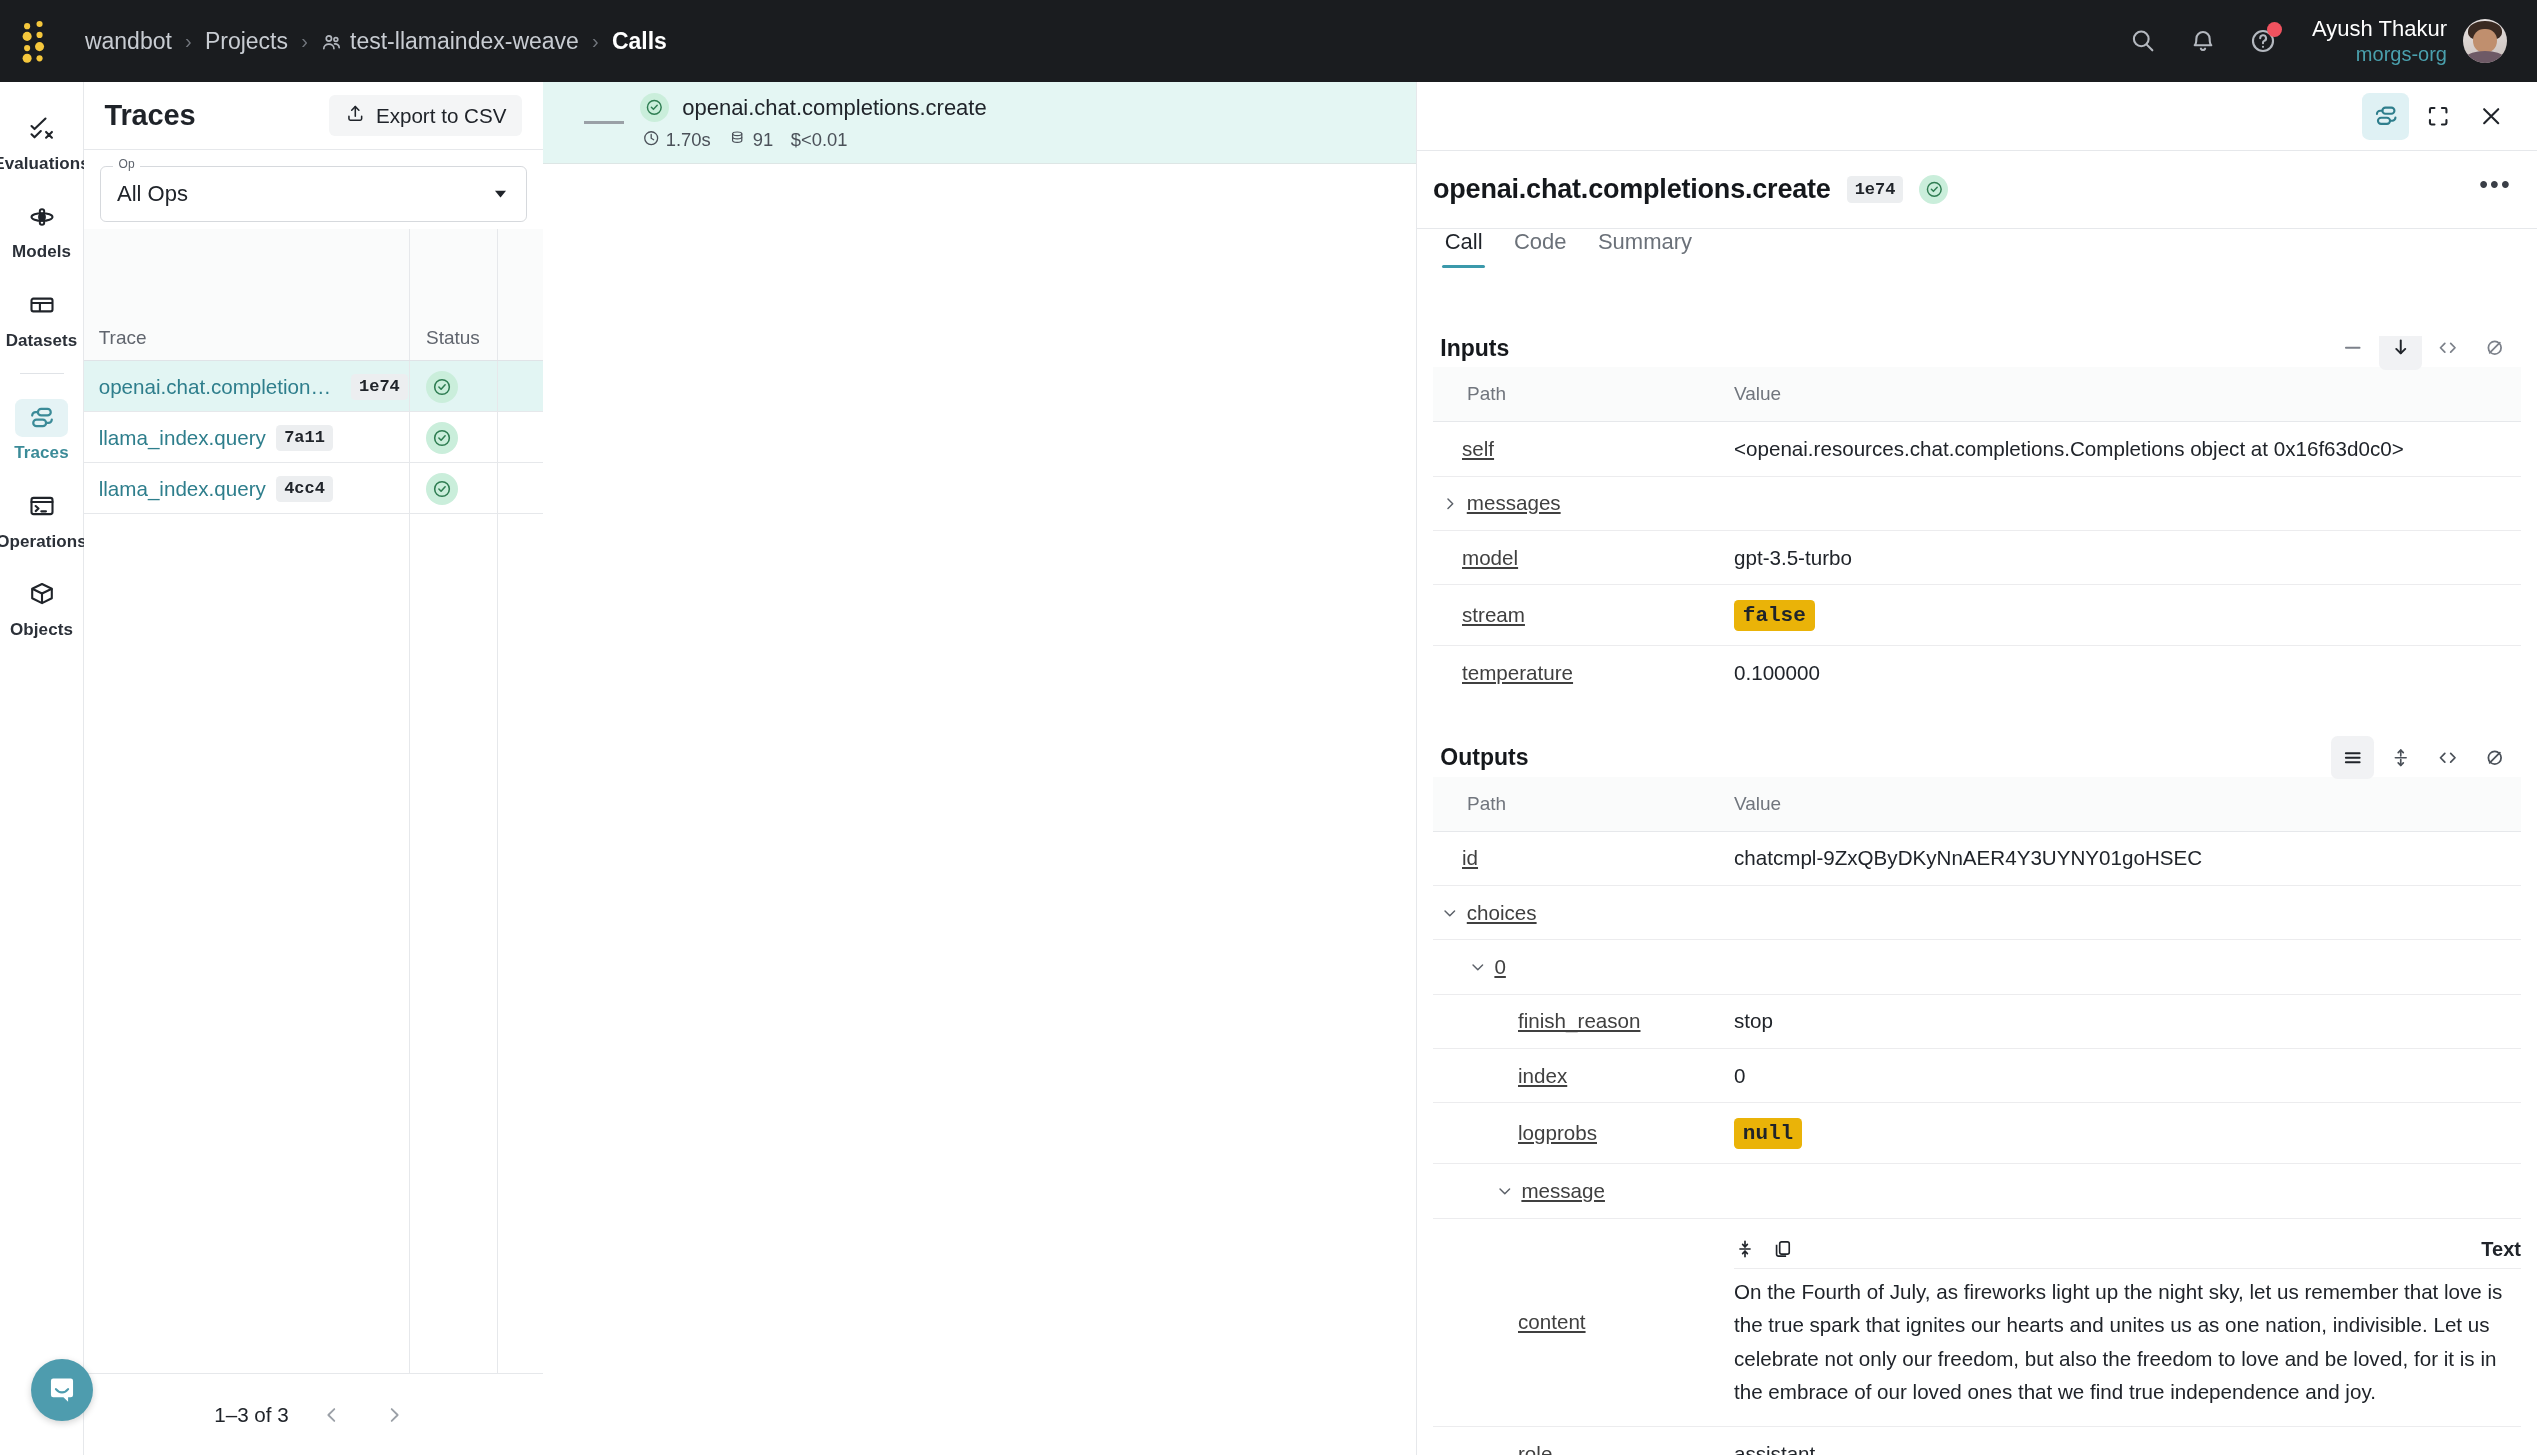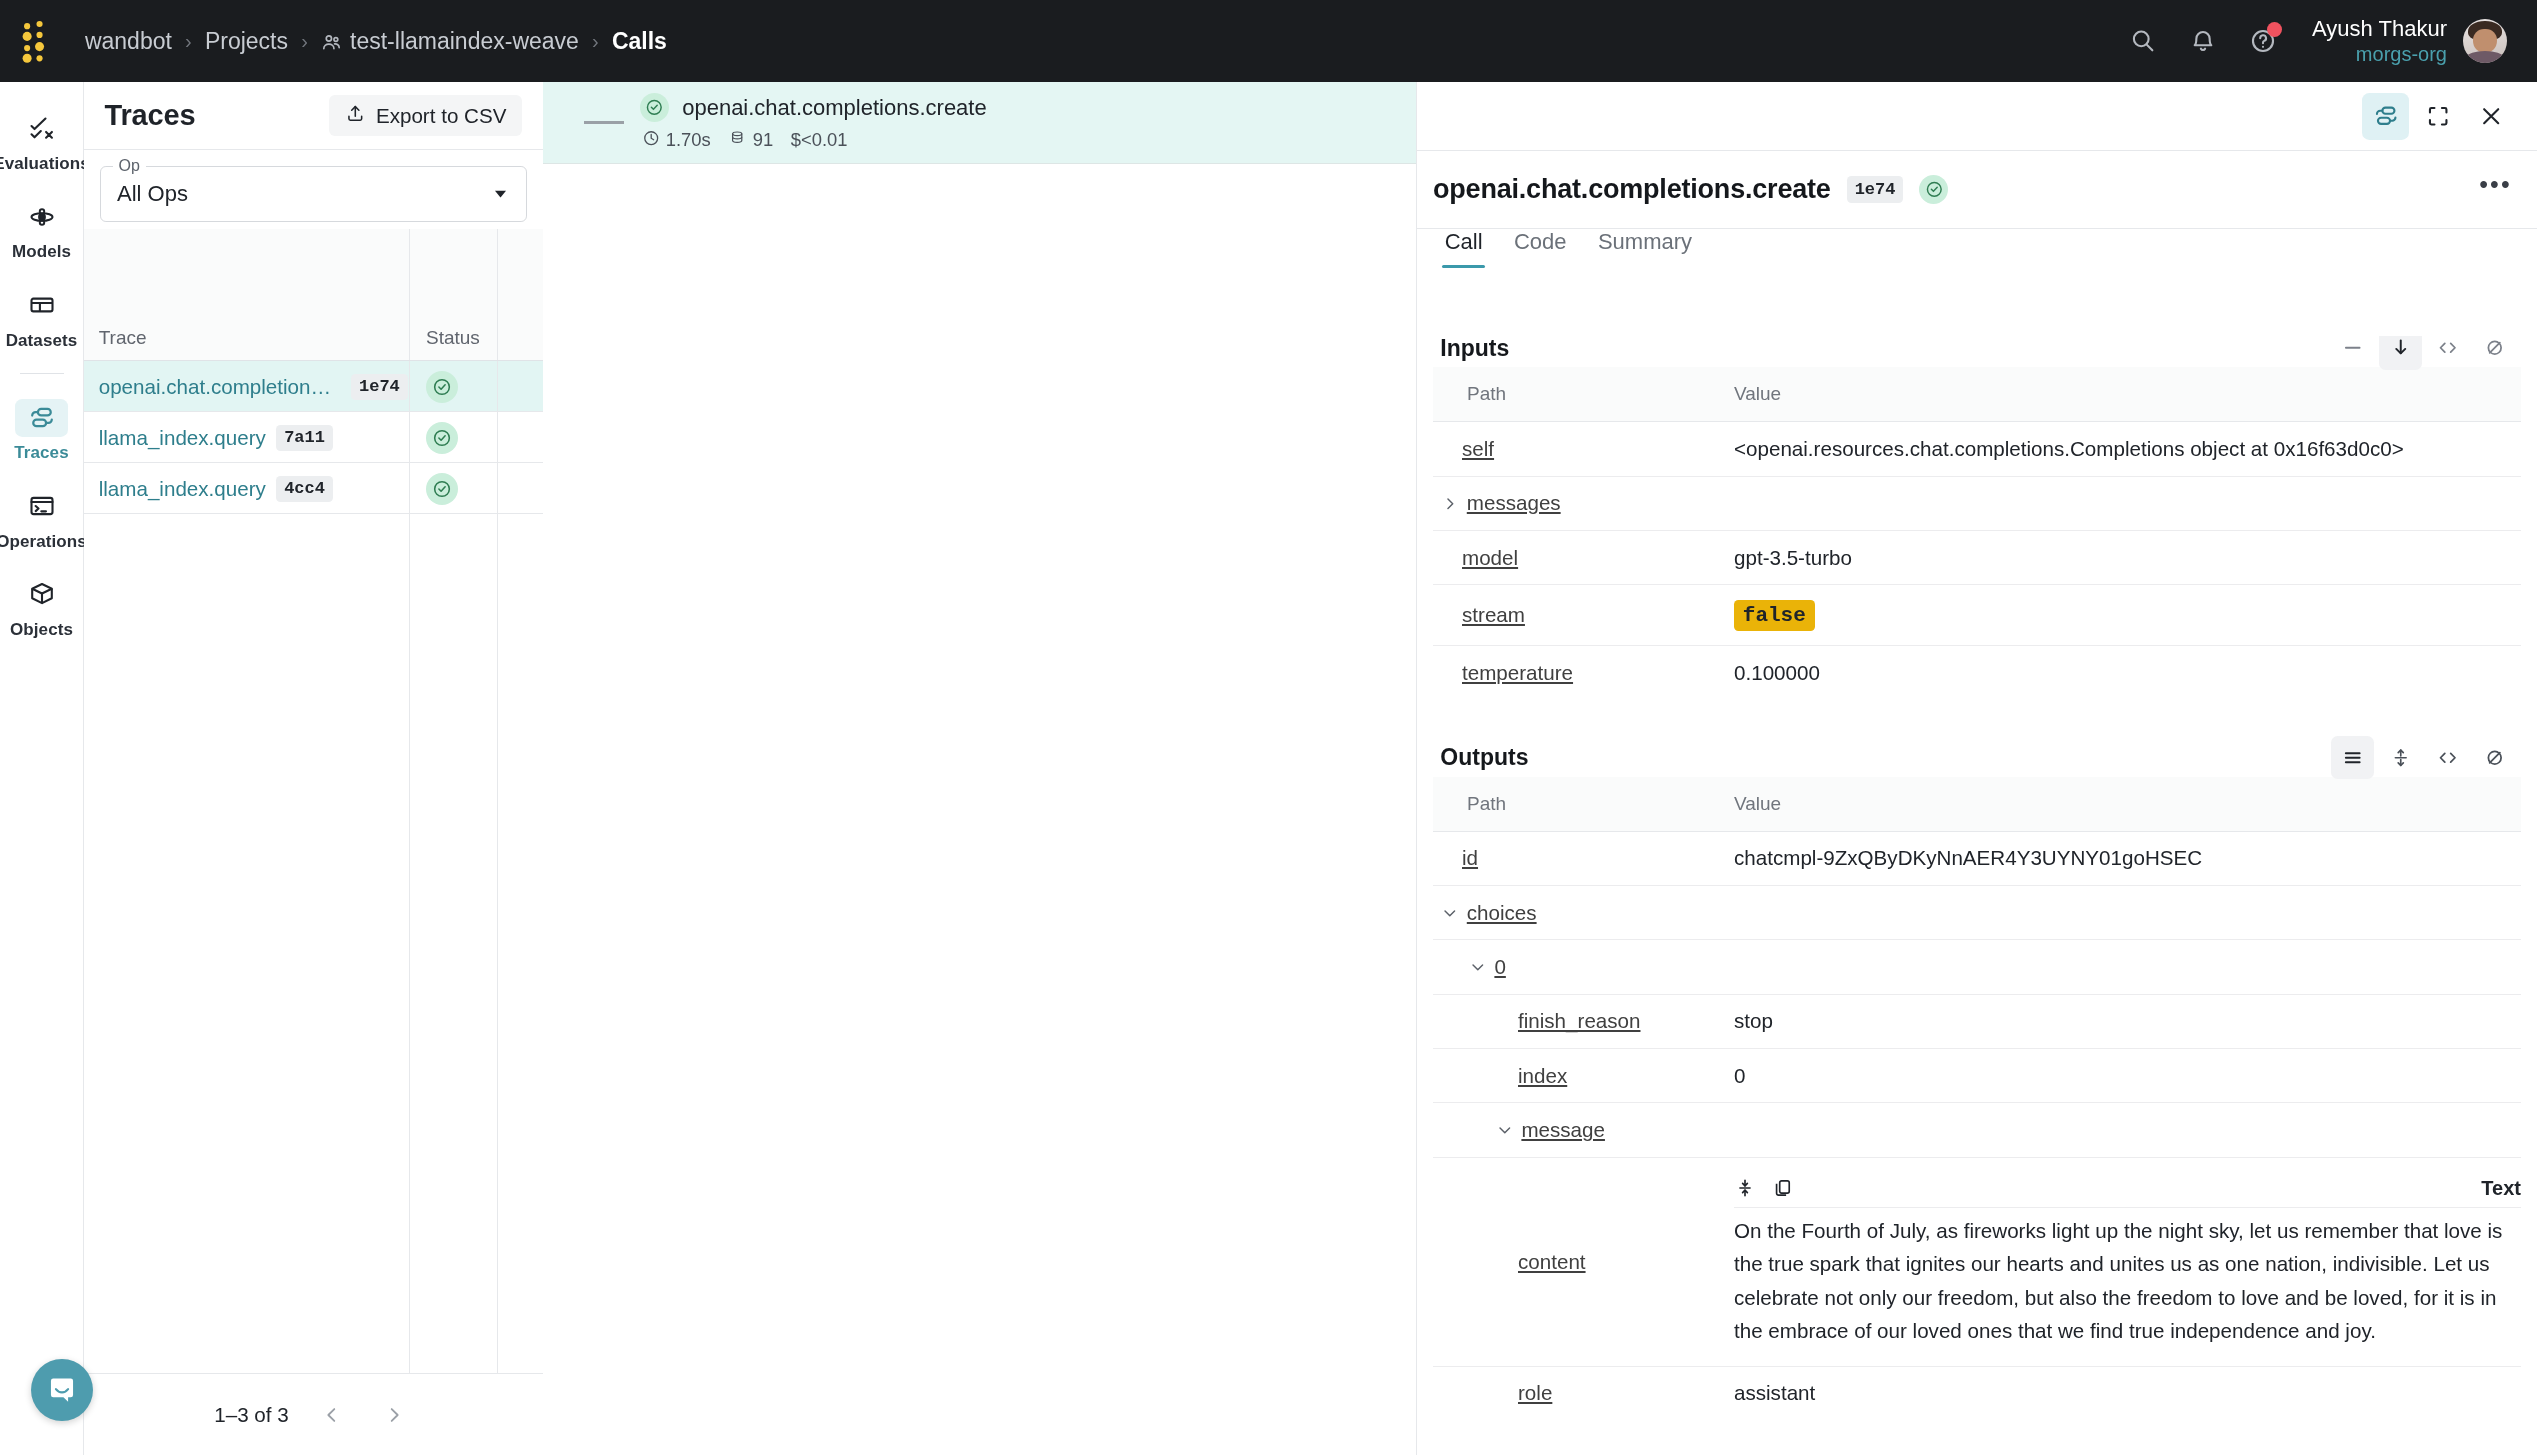--- a/index.html
+++ b/index.html
@@ -83,7 +83,7 @@
   }
   .op-legend {
     position: absolute; top: -10.3px; left: 11.7px; background: #ffffff; padding: 0 5.9px;
-    font-size: 16px; color: #5d636c;
+    font-size: 12px; color: #5d636c;
   }
   .op-value { font-size: 22px; color: #20242a; }
   .op-caret { margin-left: auto; }

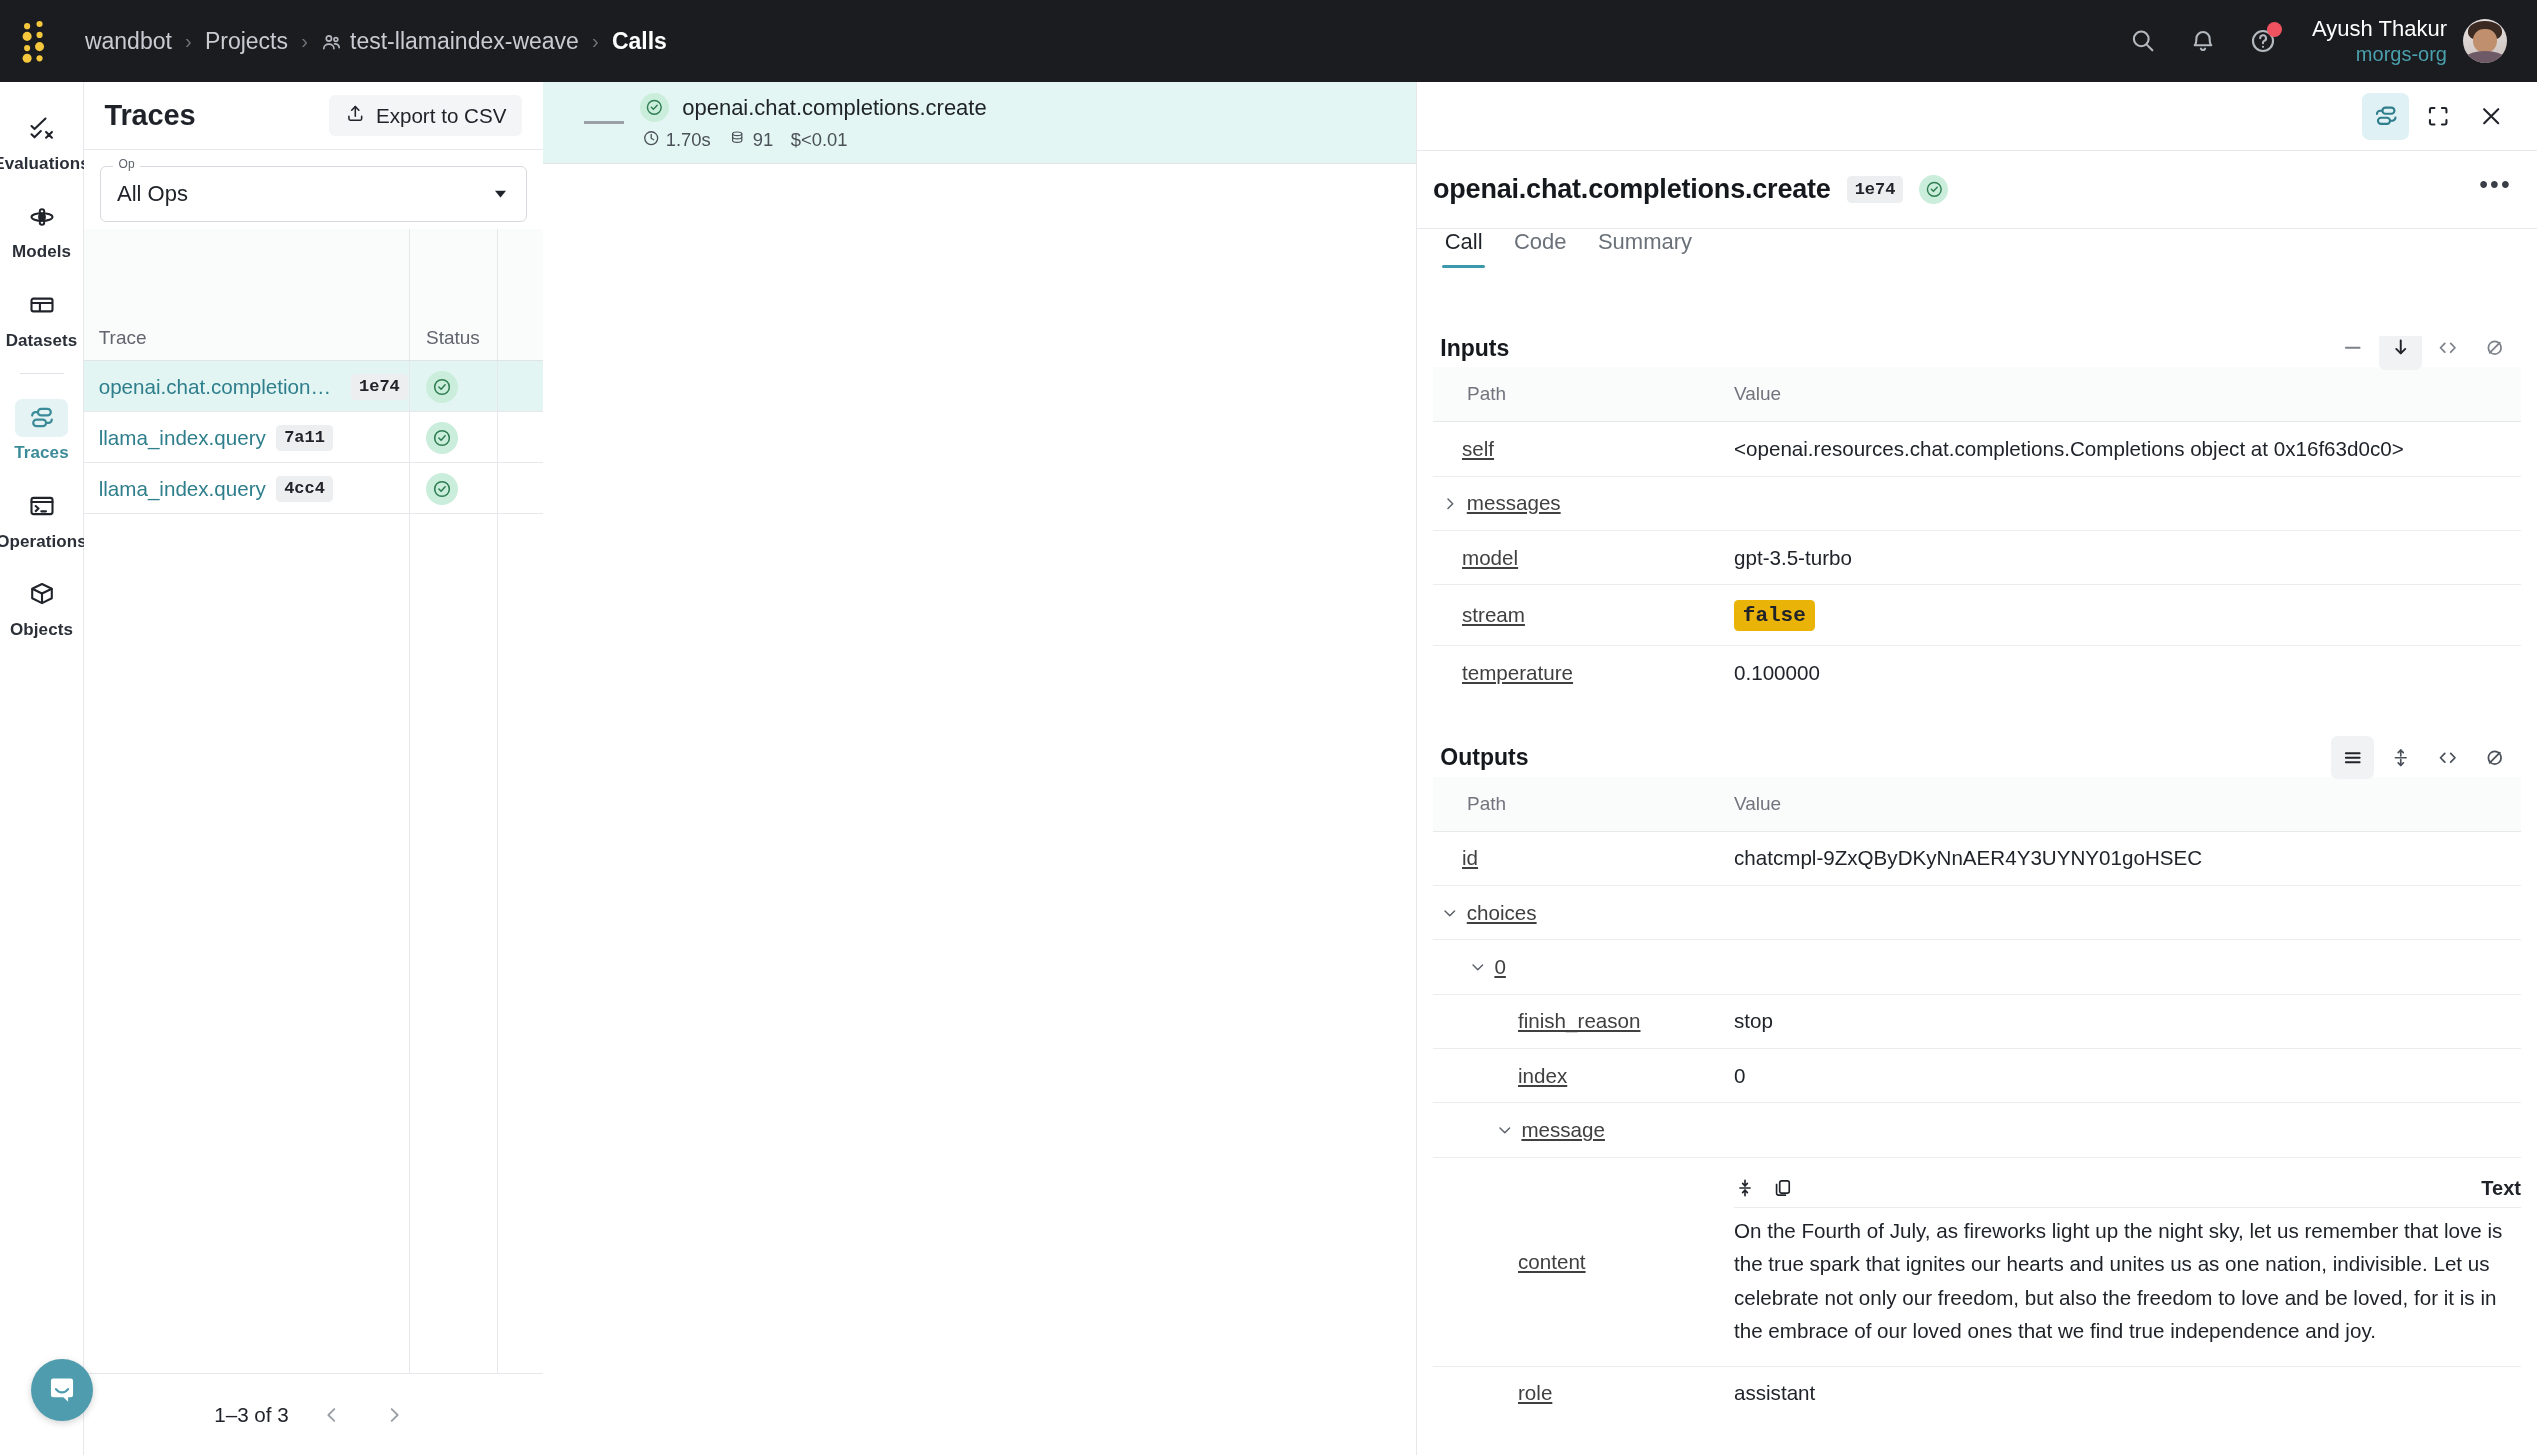--- a/index.html
+++ b/index.html
@@ -692,6 +692,12 @@
               <span class="pkey ind2">index</span>
             </td>
         <td><span class="pval">0</span></td>
+      </tr>
+      <tr class="row">
+        <td class="pcol">
+              <span class="pkey ind2">logprobs</span>
+            </td>
+        <td><span class="chip">null</span></td>
       </tr>
       <tr class="row">
         <td class="pcol">

